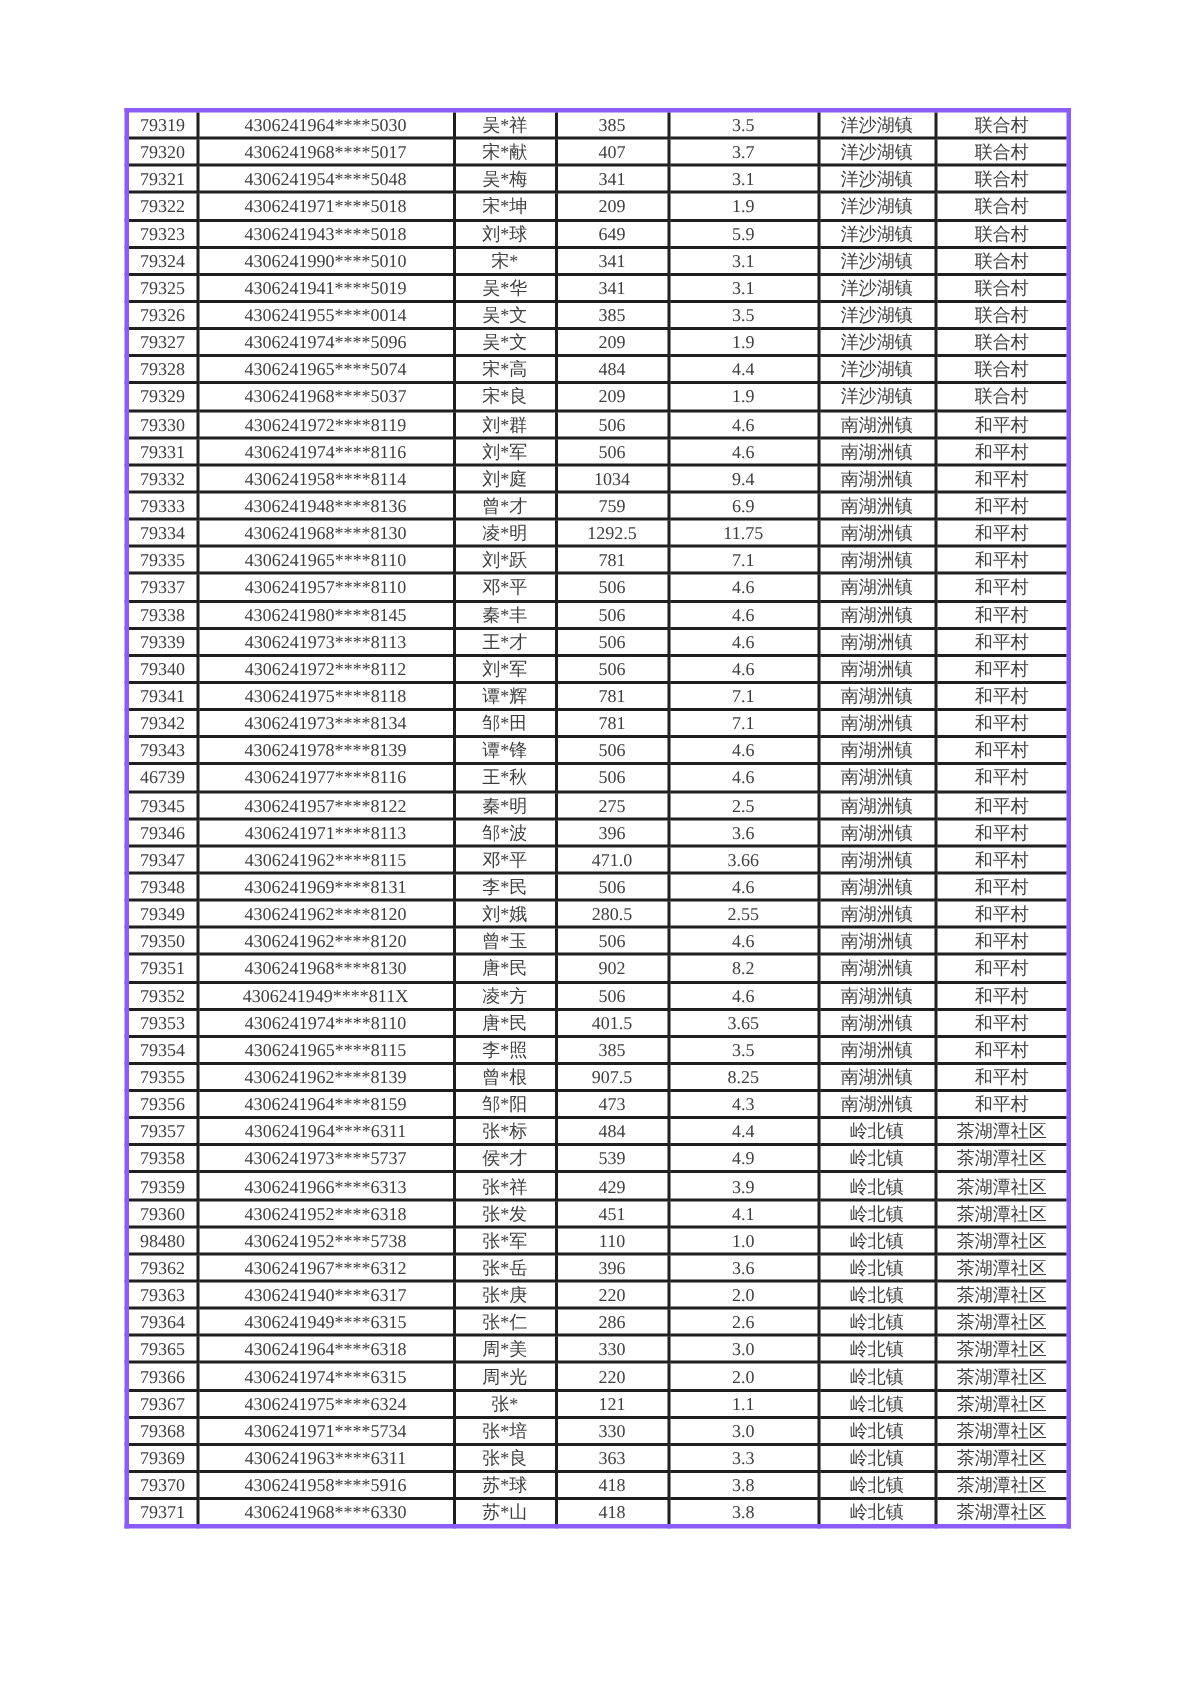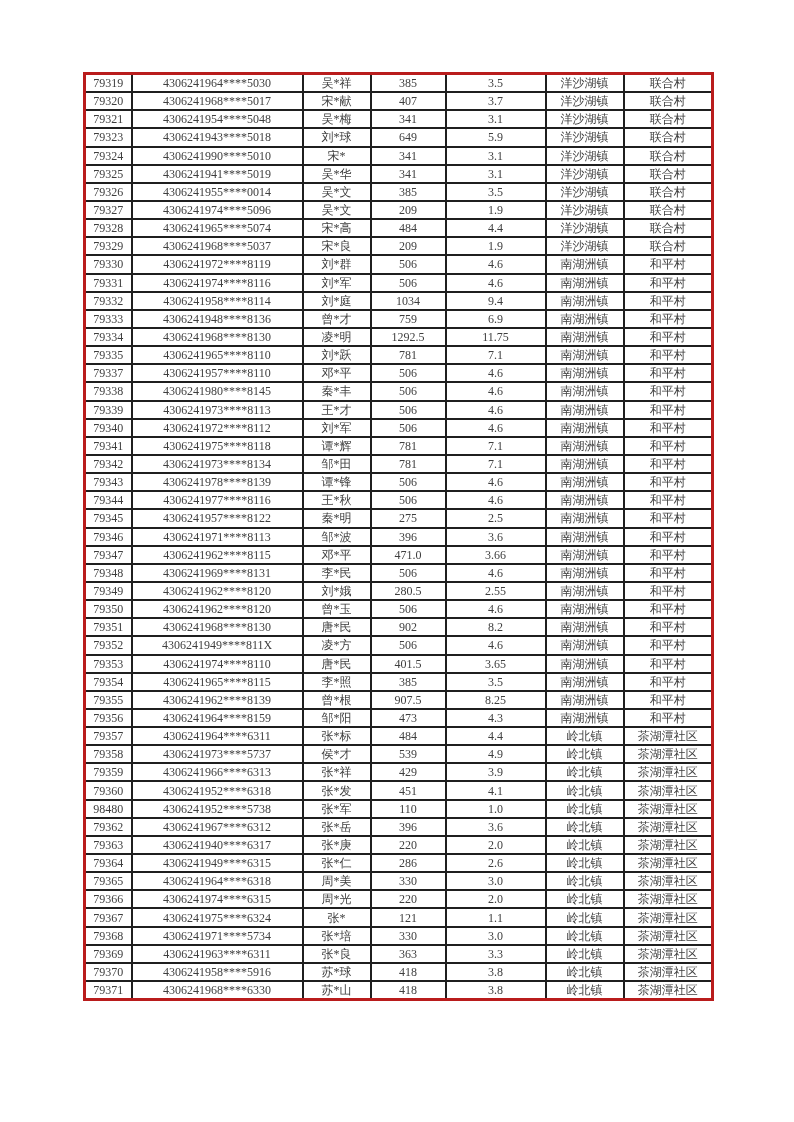--- a/index.html
+++ b/index.html
@@ -24,7 +24,7 @@
     font-family: "Liberation Serif", "DejaVu Serif", serif;
     font-size: 12px;
     color: #3e3e3e;
-    border: 3px solid #b91c1c;
+    border: 3px solid #8b5cf6;
   }
   table.data-table td {
     border: 2px solid #1f1f1f;

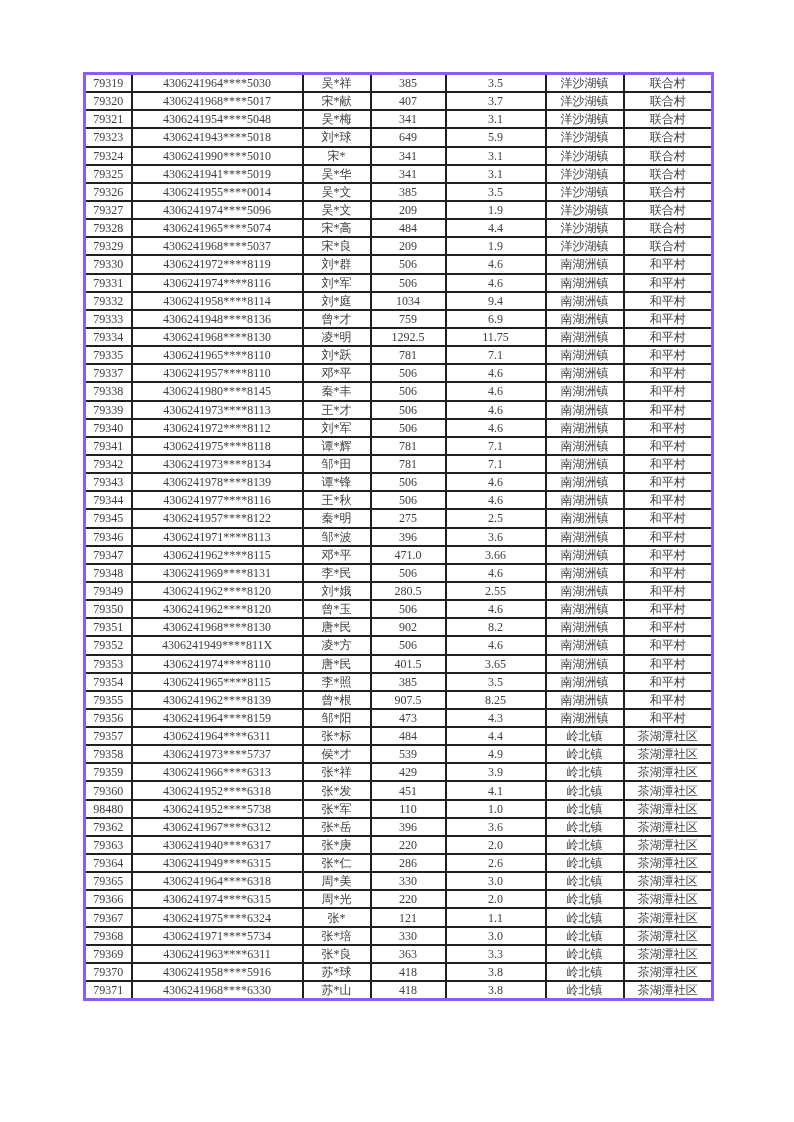--- a/index.html
+++ b/index.html
@@ -88,6 +88,15 @@
           <td>联合村</td>
         </tr>
         <tr>
+          <td>79322</td>
+          <td>4306241971****5018</td>
+          <td>宋*坤</td>
+          <td>209</td>
+          <td>1.9</td>
+          <td>洋沙湖镇</td>
+          <td>联合村</td>
+        </tr>
+        <tr>
           <td>79323</td>
           <td>4306241943****5018</td>
           <td>刘*球</td>

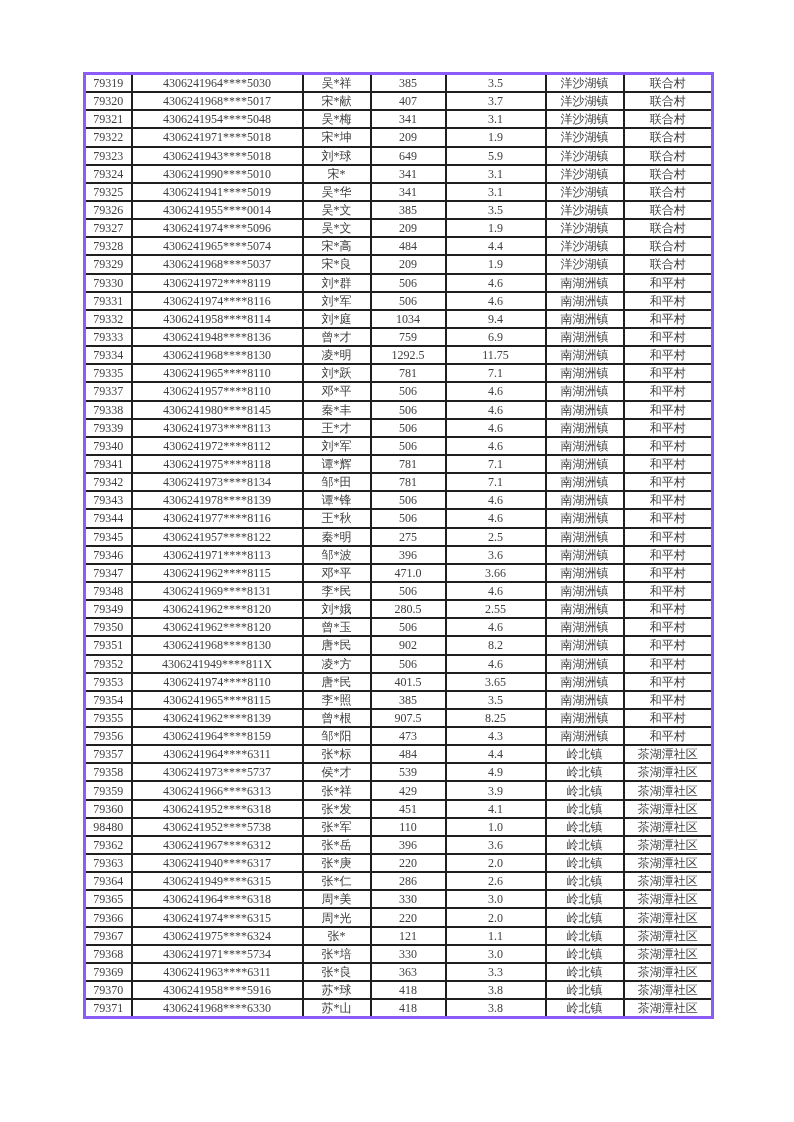--- a/index.html
+++ b/index.html
@@ -277,7 +277,7 @@
           <td>和平村</td>
         </tr>
         <tr>
-          <td>79344</td>
+          <td>46739</td>
           <td>4306241977****8116</td>
           <td>王*秋</td>
           <td>506</td>

